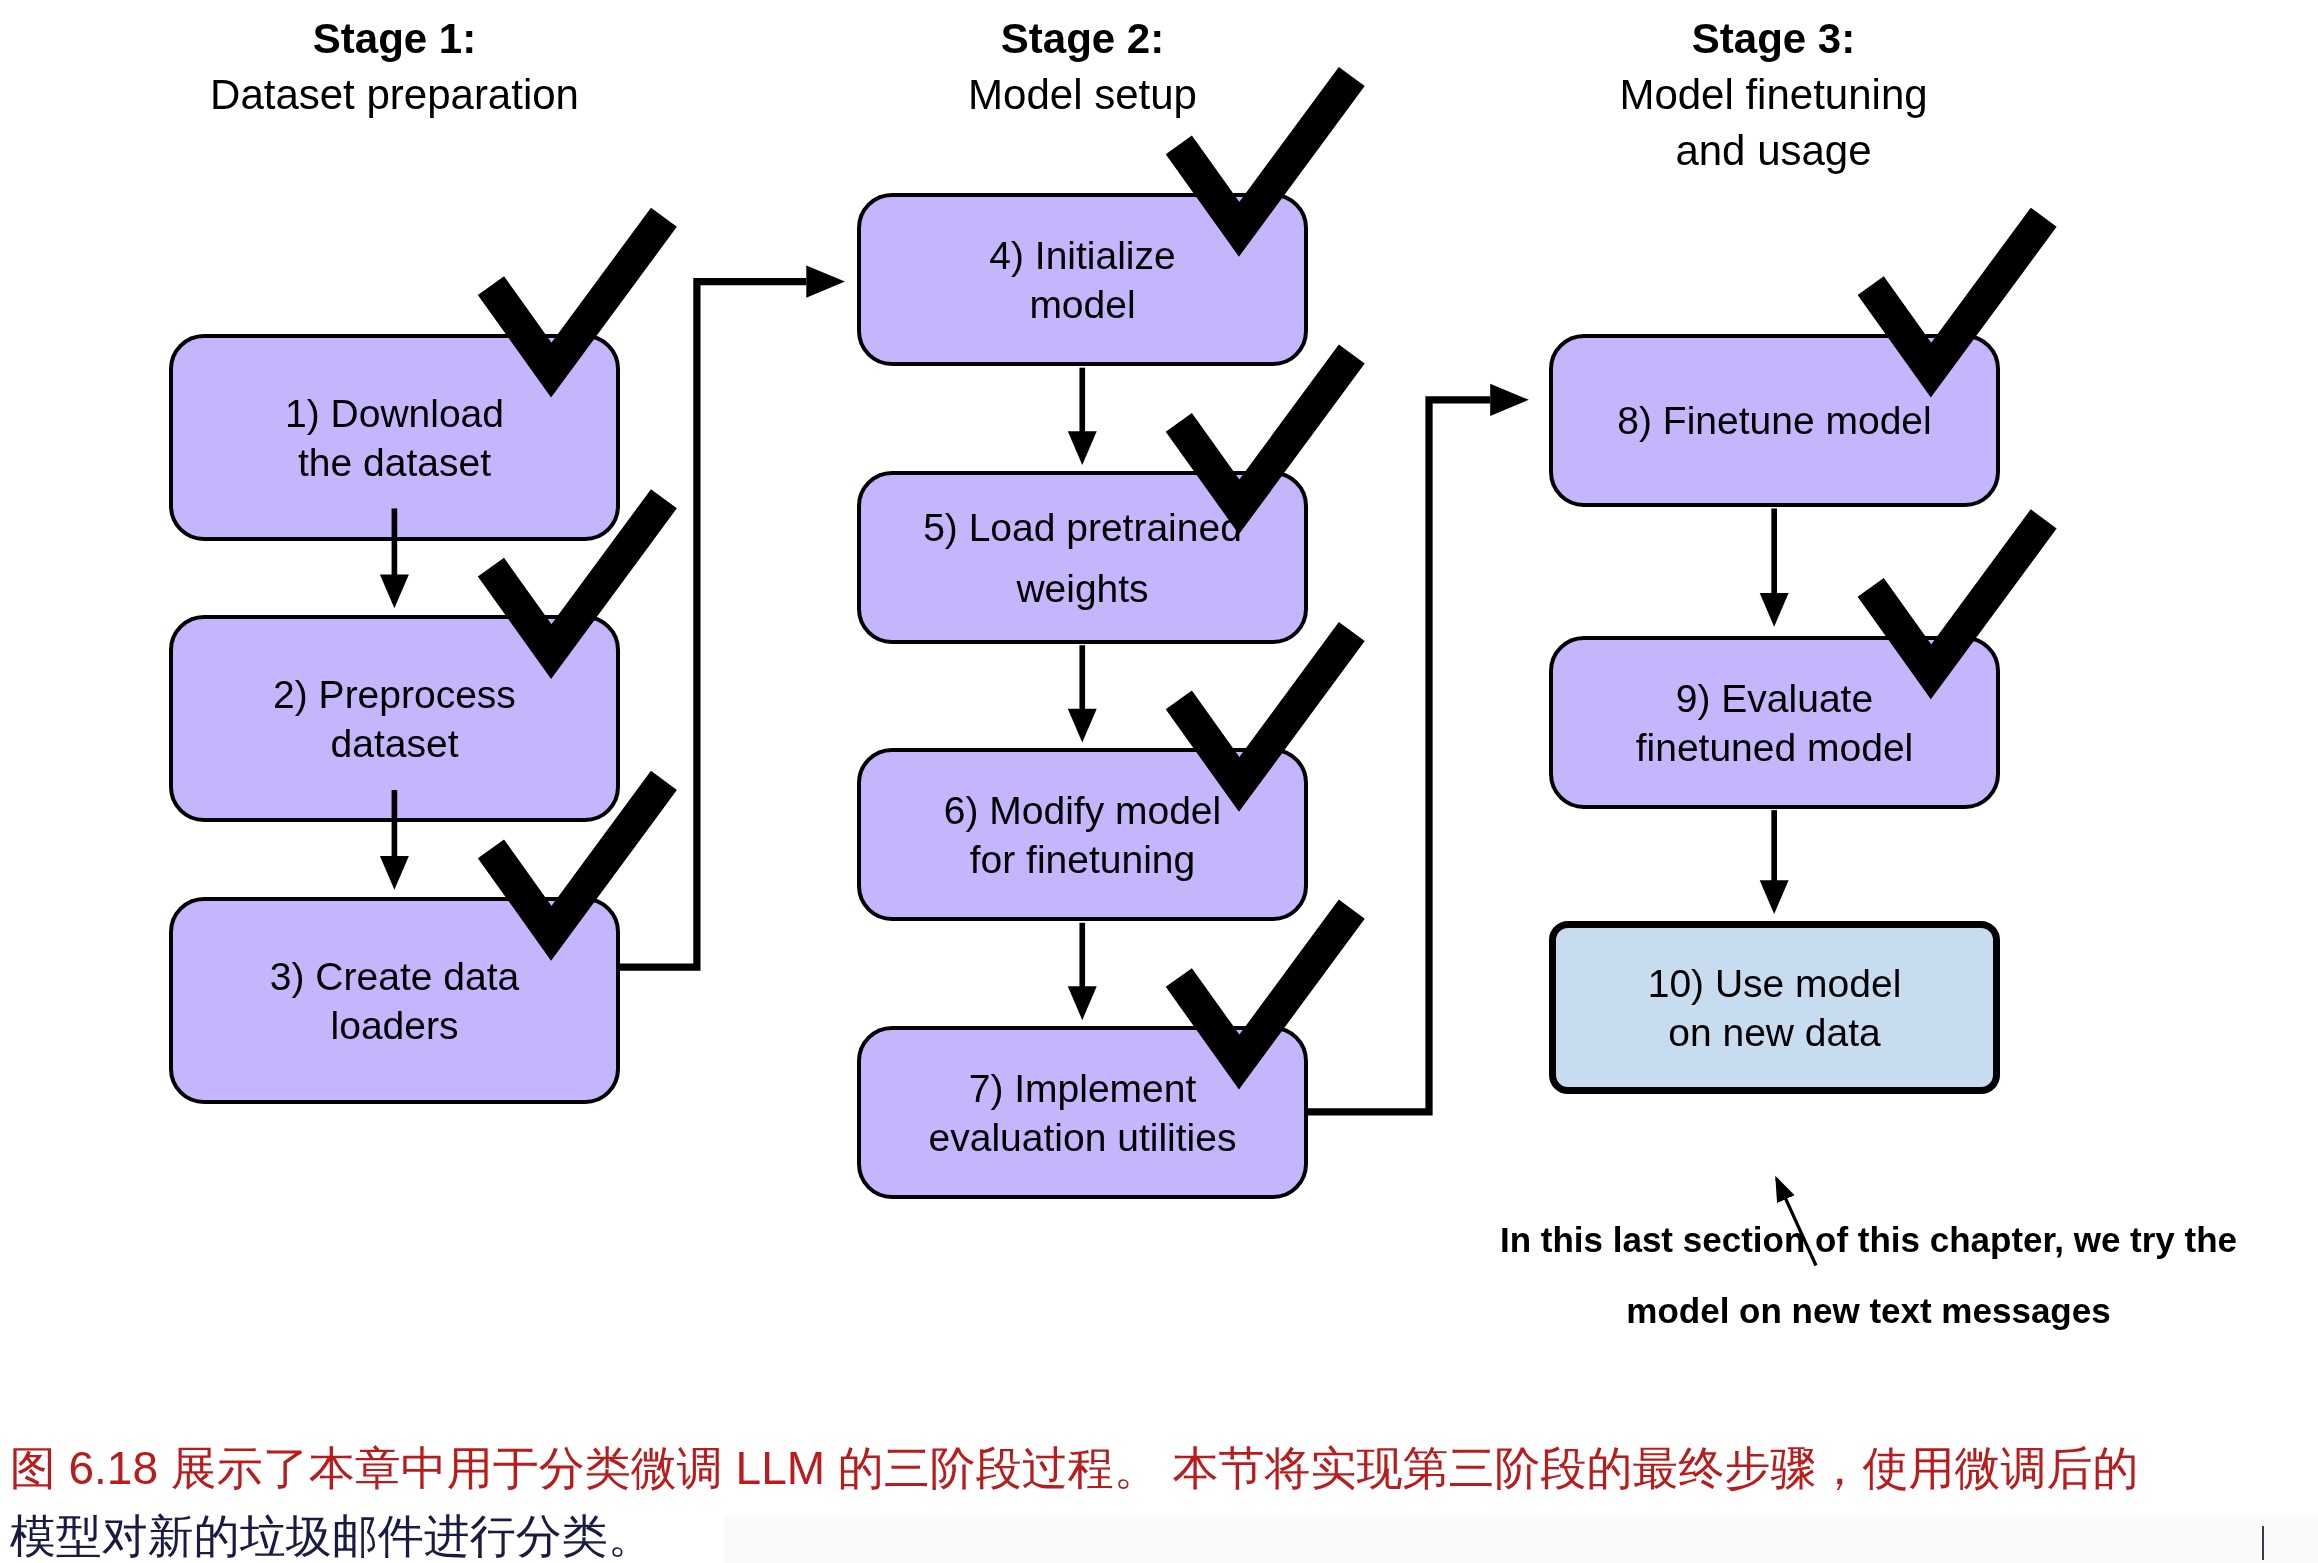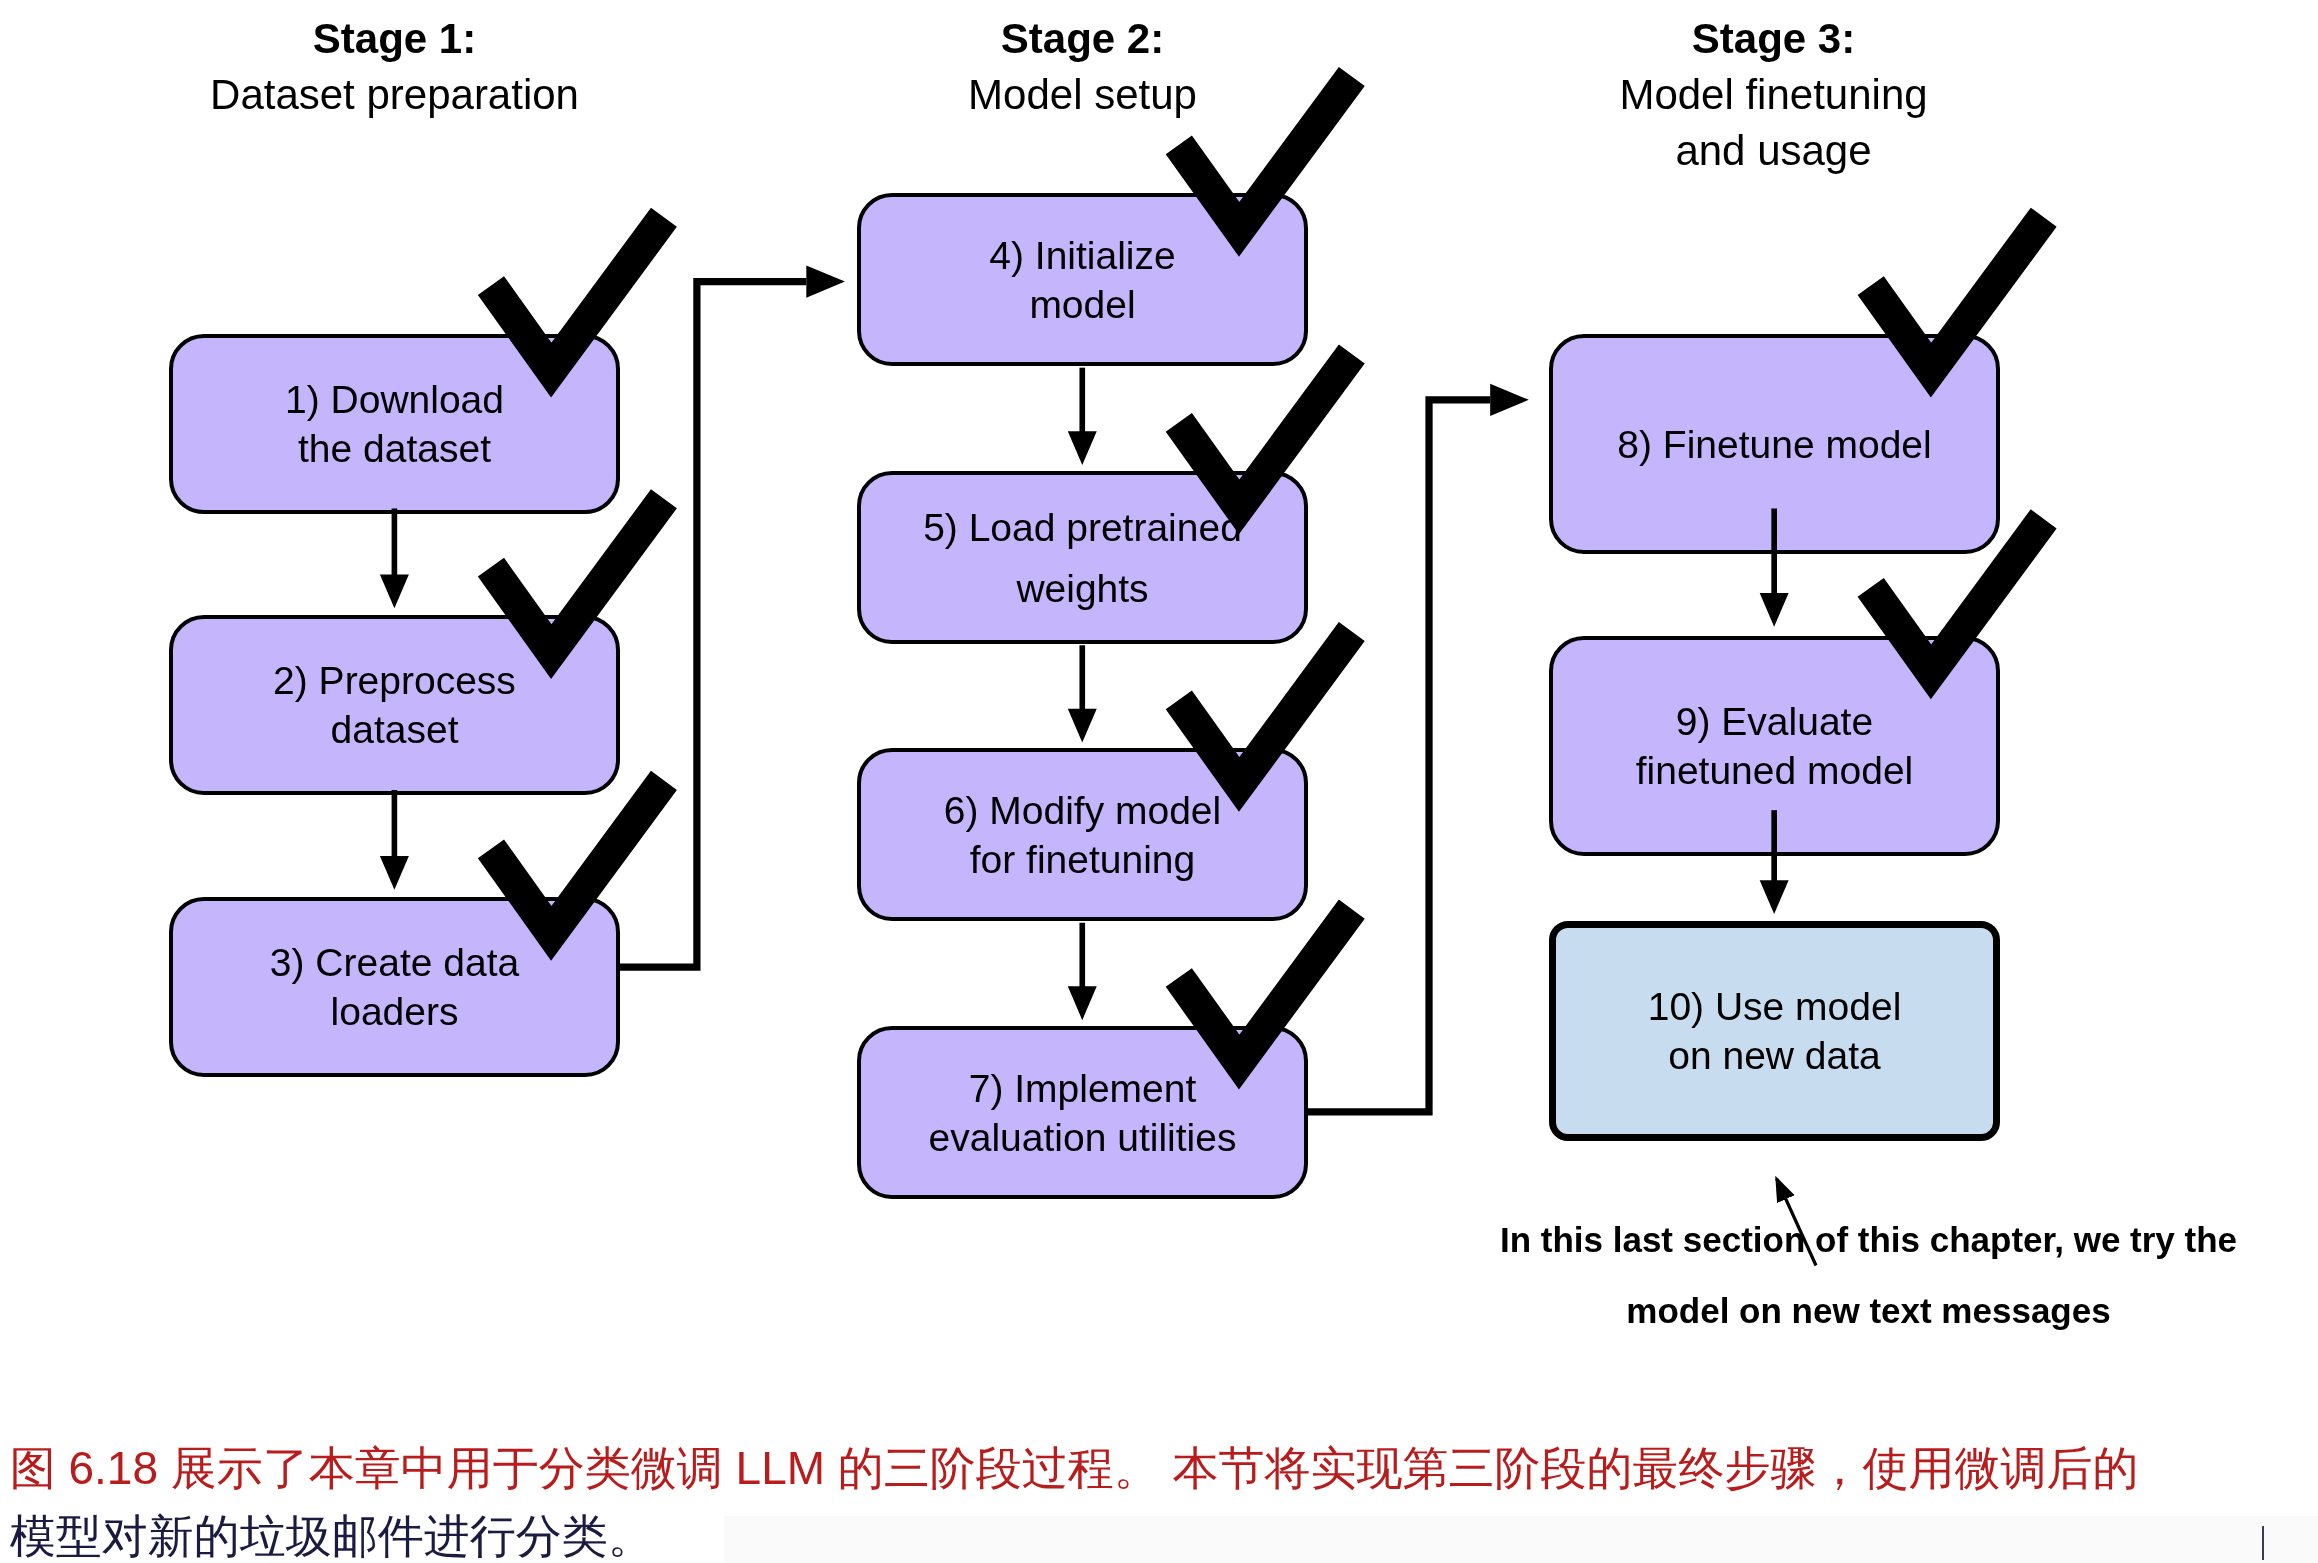--- a/index.html
+++ b/index.html
@@ -16,7 +16,7 @@
   .box div:empty{display:none;}
   .box.thick{border-width:7.2px;border-radius:19px;}
 
-  .w1{left:169px;width:451px;height:180px;}
+  .w1{left:169px;width:451px;height:207px;}
   .w2{left:857px;width:451px;height:173px;}
   .w3{left:1549px;width:451px;height:220px;}
 

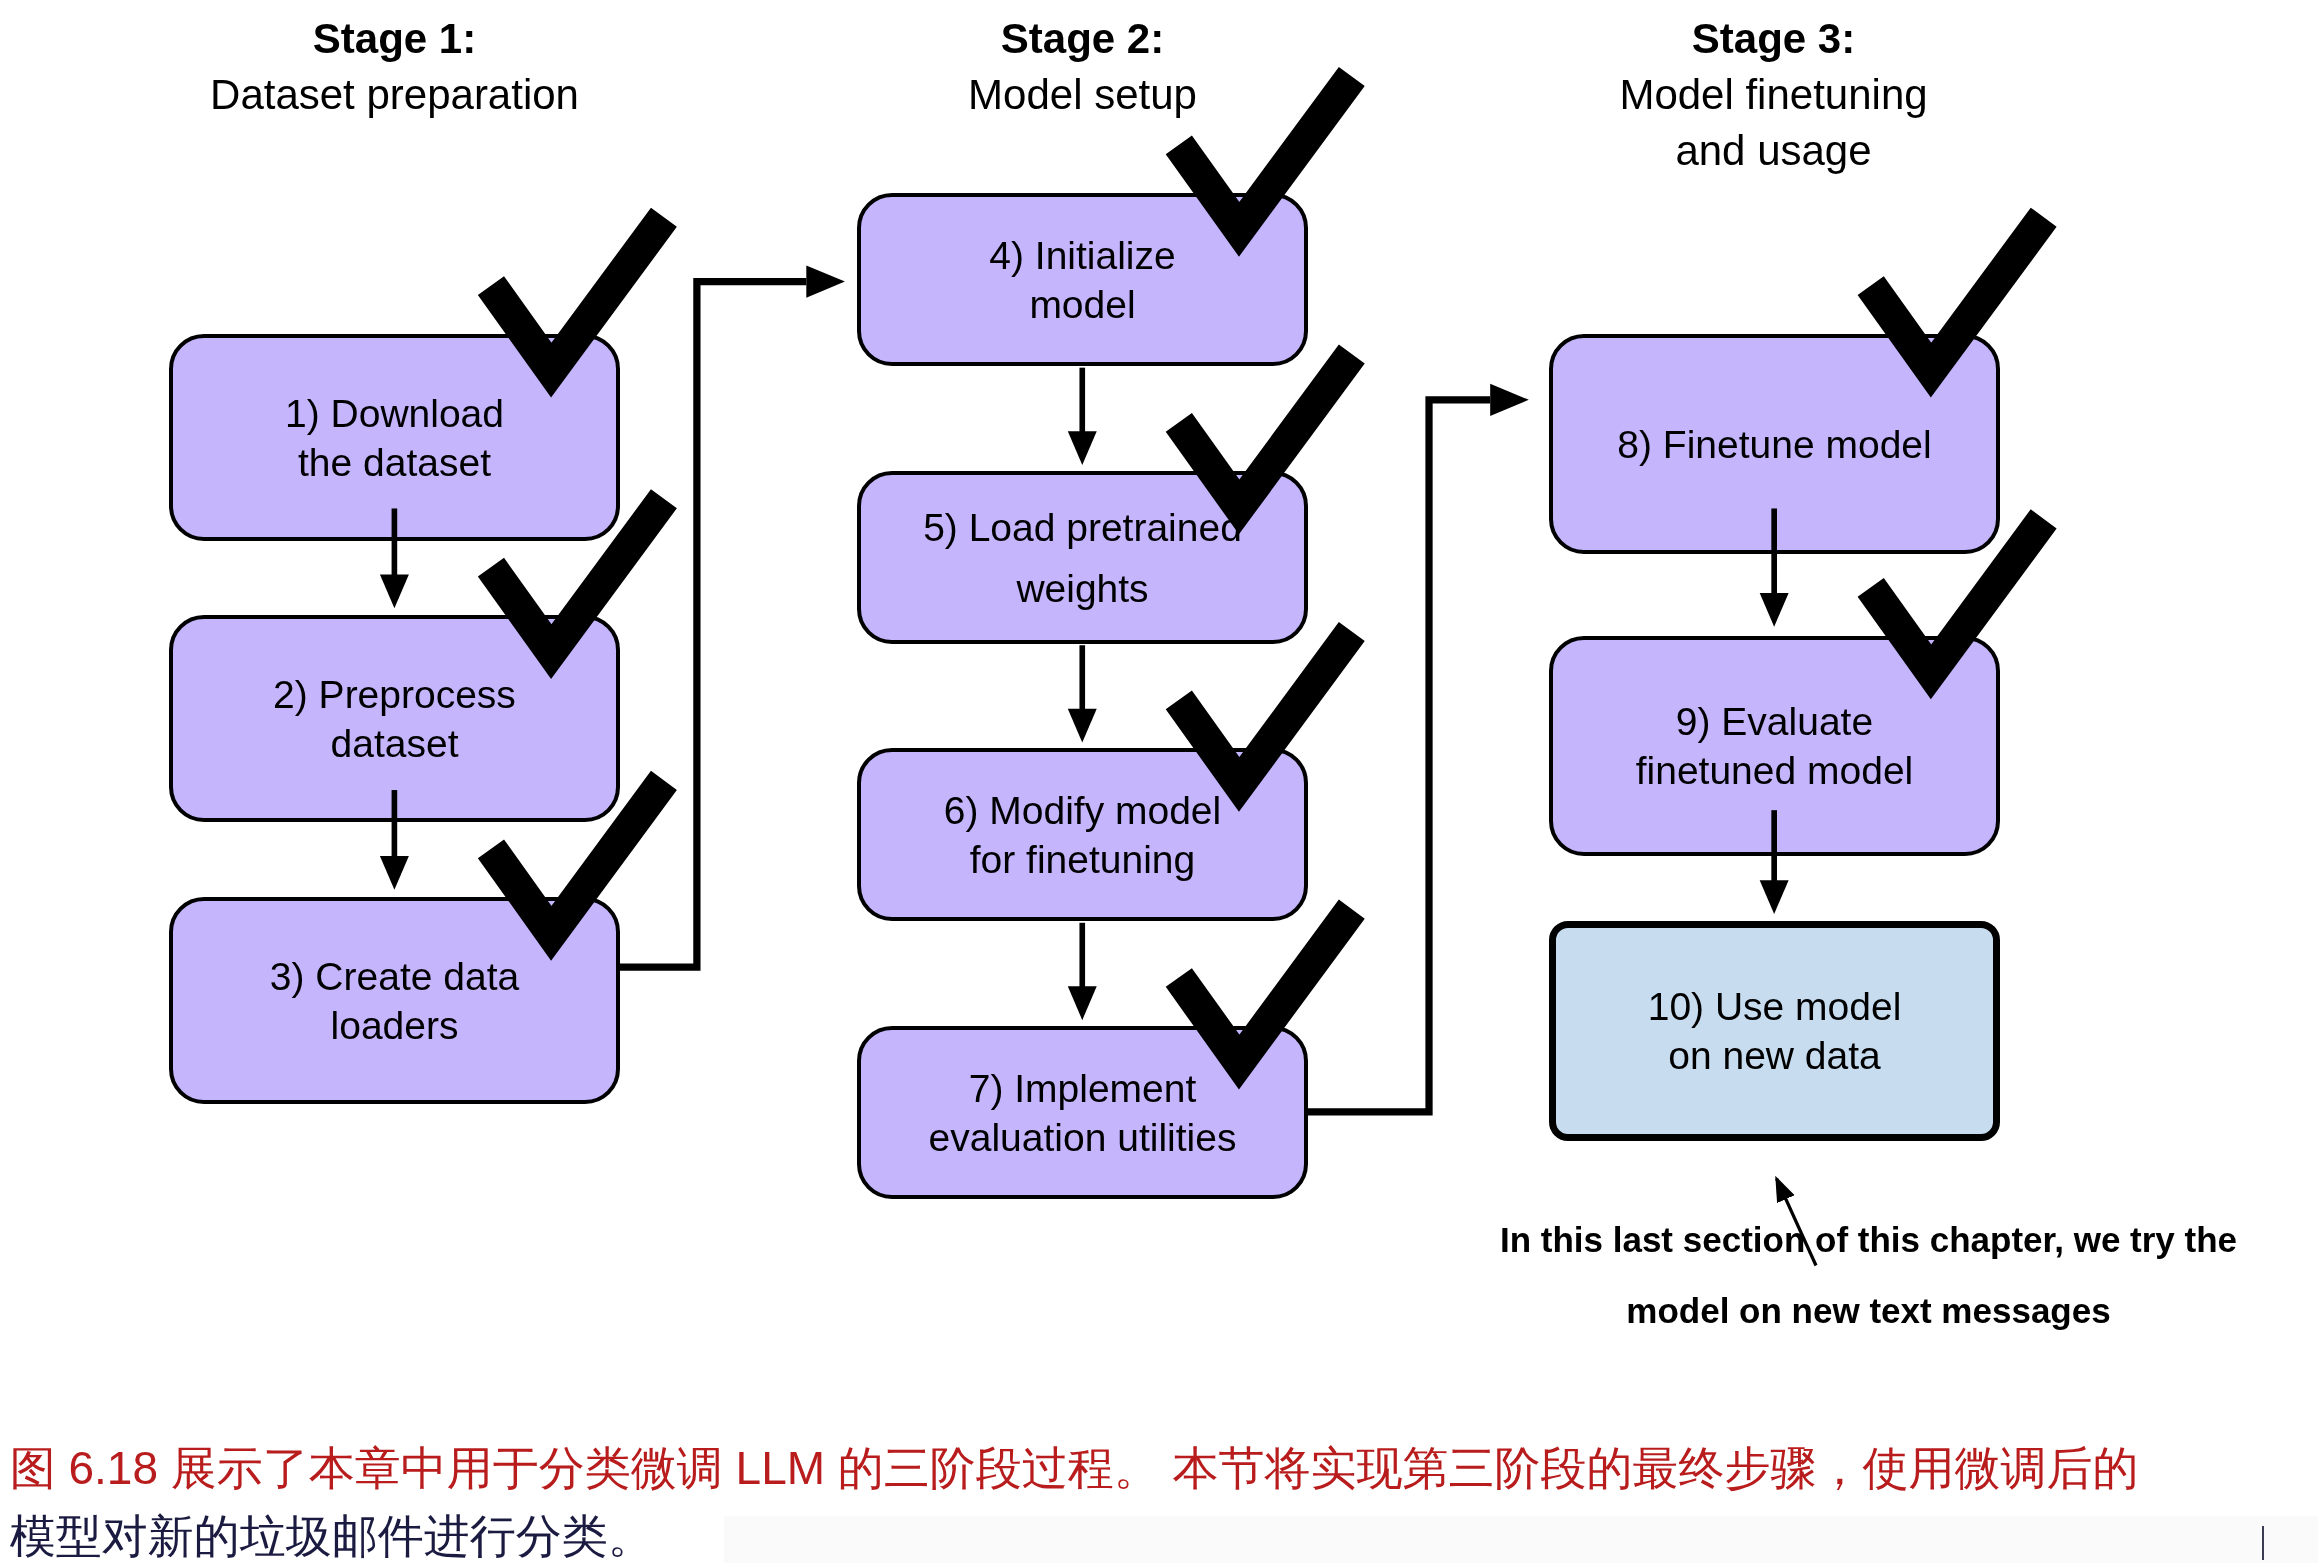--- a/index.html
+++ b/index.html
@@ -18,7 +18,7 @@
 
   .w1{left:169px;width:451px;height:207px;}
   .w2{left:857px;width:451px;height:173px;}
-  .w3{left:1549px;width:451px;height:220px;}
+  .w3{left:1549px;width:451px;height:173px;}
 
   svg.overlay{position:absolute;left:0;top:0;width:2319px;height:1564px;}
   .stroke{stroke:#000;fill:none;}

